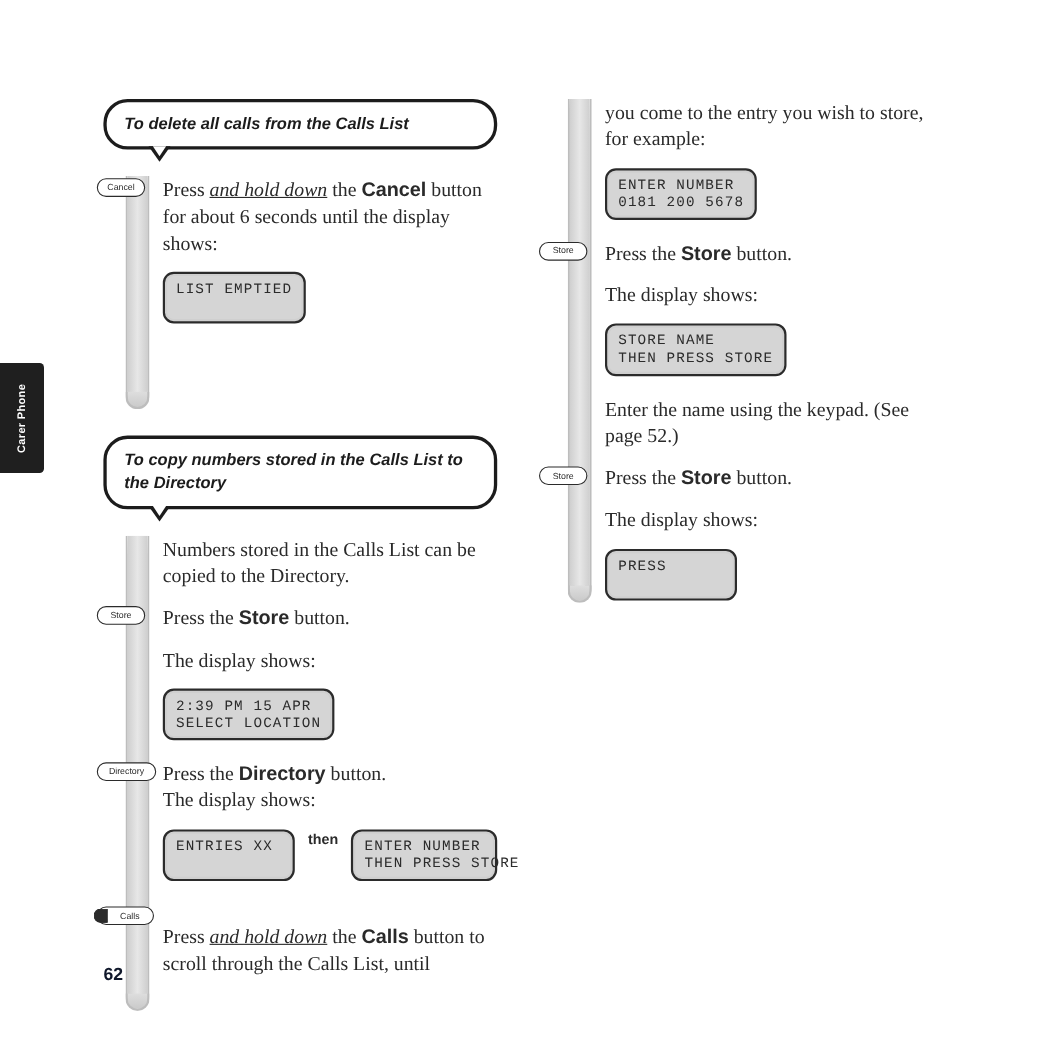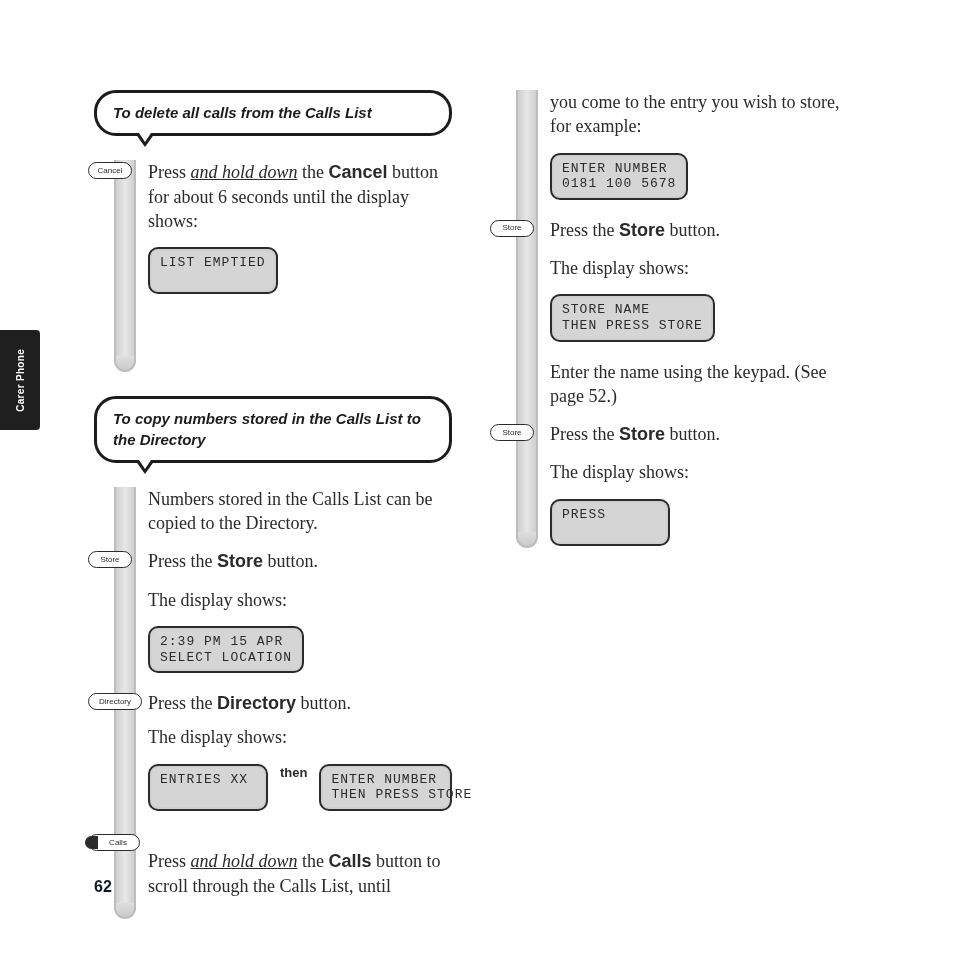--- a/index.html
+++ b/index.html
@@ -122,7 +122,7 @@
             <p>you come to the entry you wish to store, for example:</p>
           </div>
           <div class="step">
-            <div class="lcd"><div class="l">ENTER NUMBER</div><div class="l">0181 100 5678</div></div>
+            <div class="lcd"><div class="l">ENTER NUMBER</div><div class="l">0181 200 5678</div></div>
           </div>
           <div class="step" style="margin-top:18px;">
             <span class="btn">Store</span>

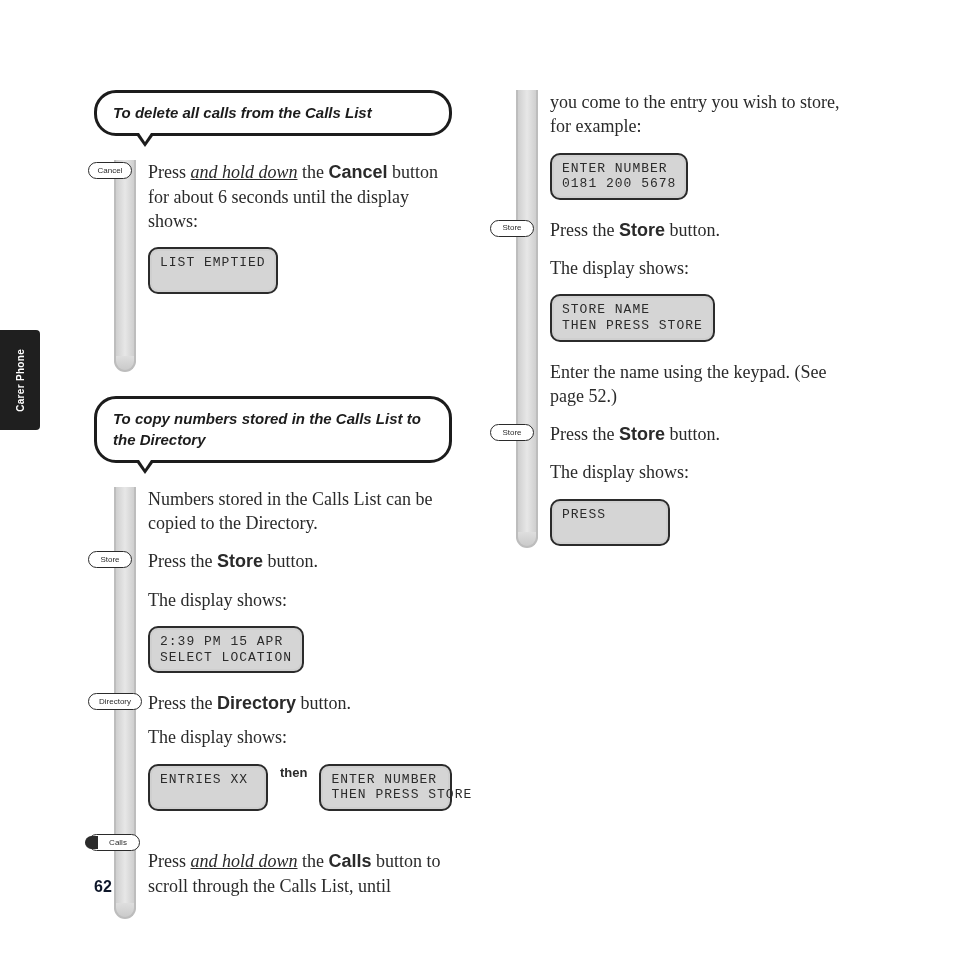--- a/index.html
+++ b/index.html
@@ -89,7 +89,7 @@
           </div>
           <div class="step" style="margin-top:18px;">
             <span class="btn long">Directory</span>
-            <p style="margin-bottom:10px;"><span>Press the </span><b>Directory</b><span> button.</span></p>
+            <p style="margin-bottom:0;"><span>Press the </span><b>Directory</b><span> button.</span></p>
             <p>The display shows:</p>
           </div>
           <div class="step">

